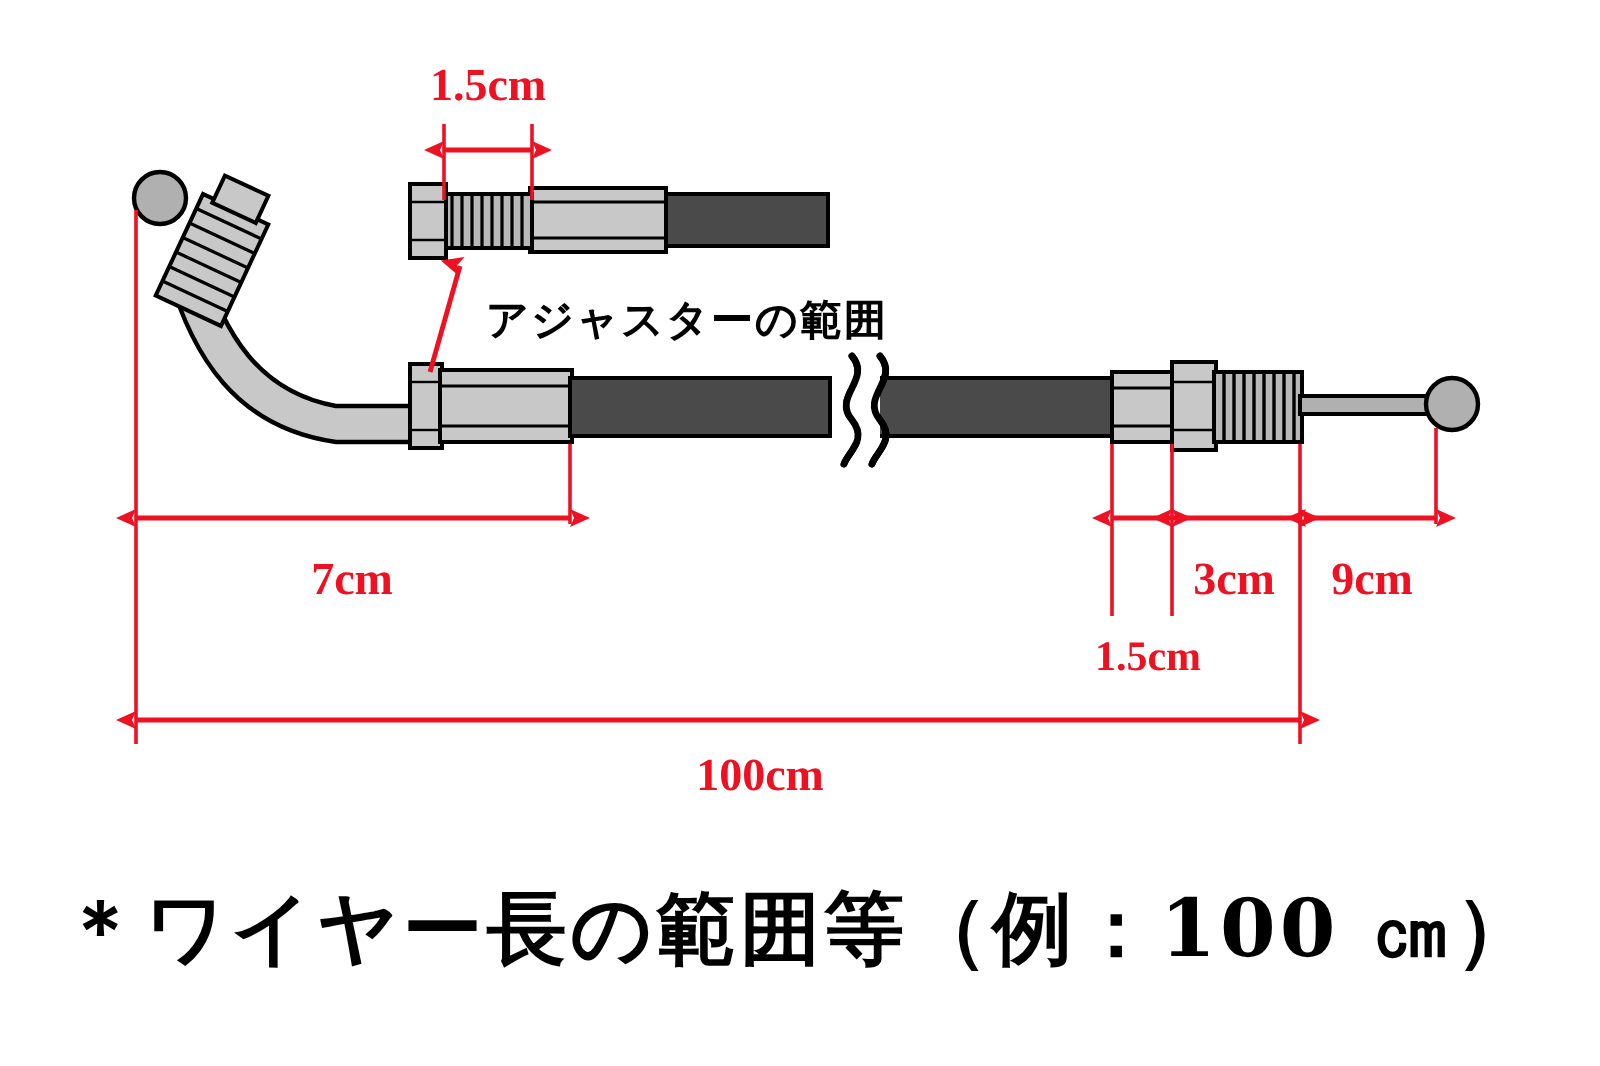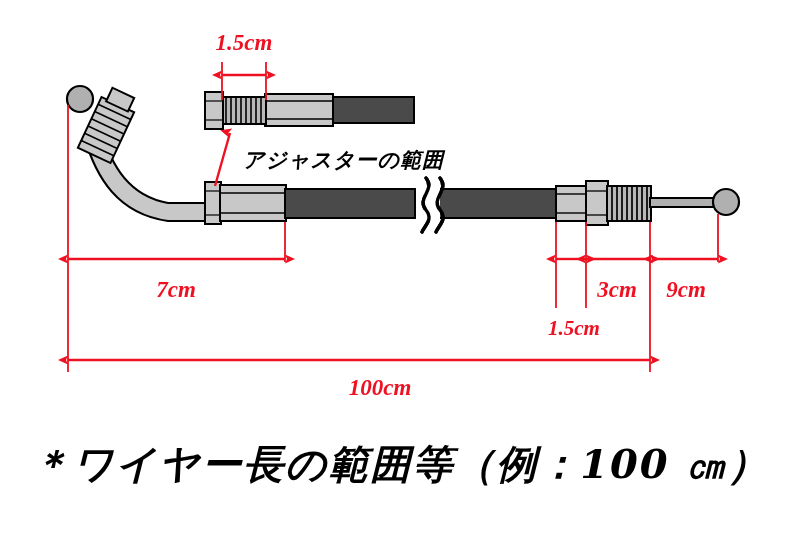--- a/index.html
+++ b/index.html
@@ -10,7 +10,7 @@
     overflow:hidden;
     position:relative;
   }
-  #stage{position:absolute;left:0;top:0;width:688px;height:533px;font-style:italic;}
+  #stage{position:absolute;left:0;top:0;width:688px;height:533px;}
   svg#diagram{position:absolute;left:0;top:0;width:800px;height:533px;}
 
   .dim-label{

